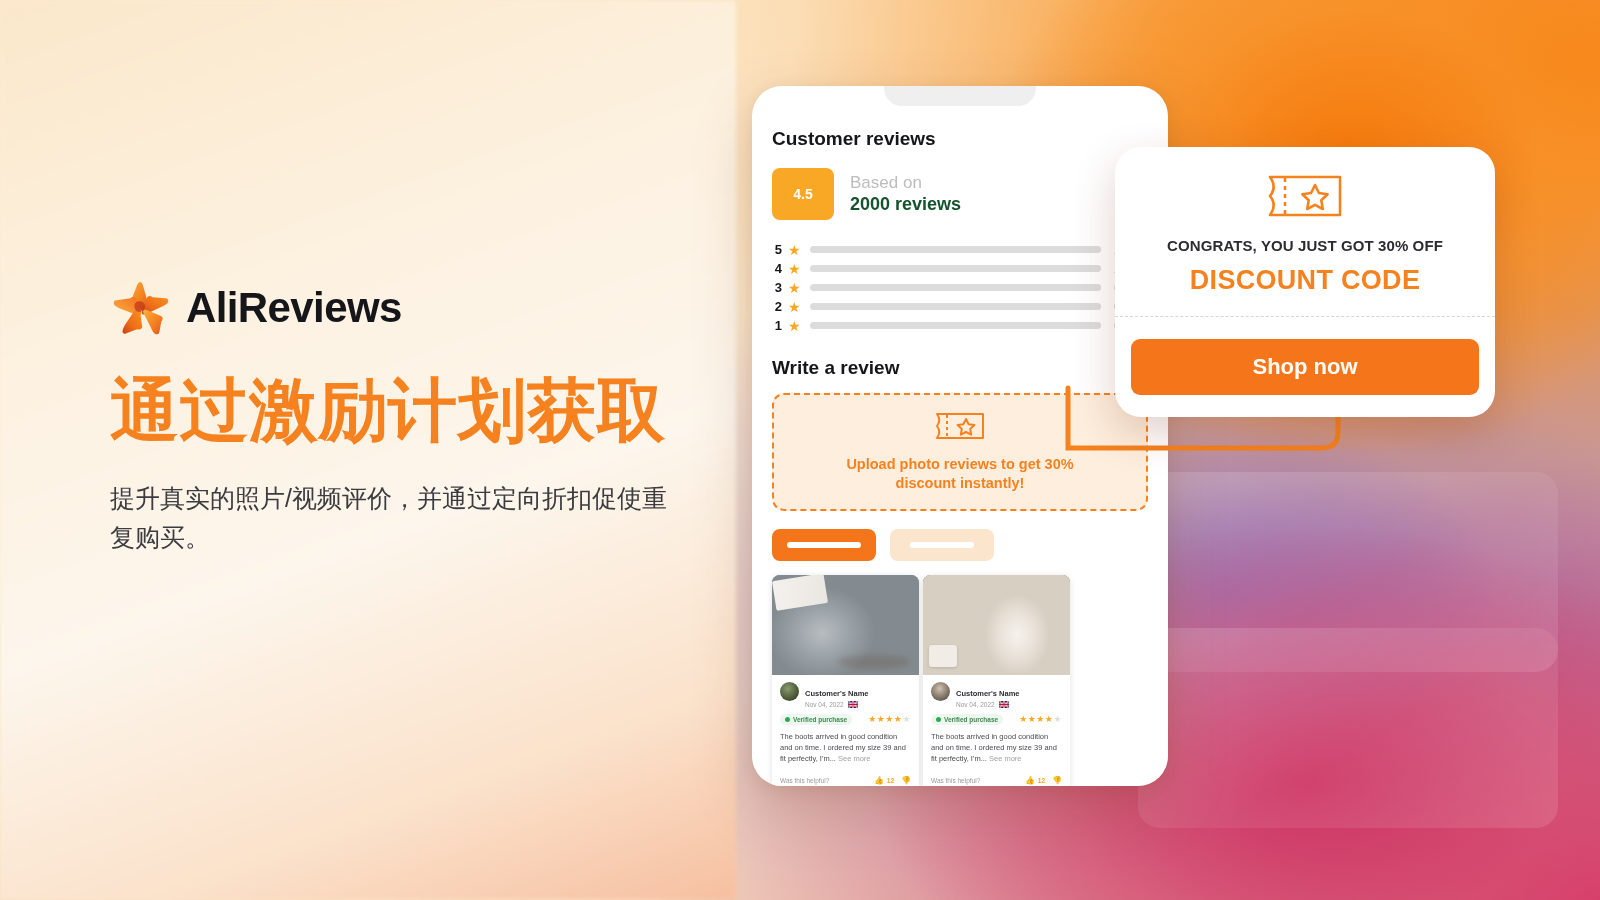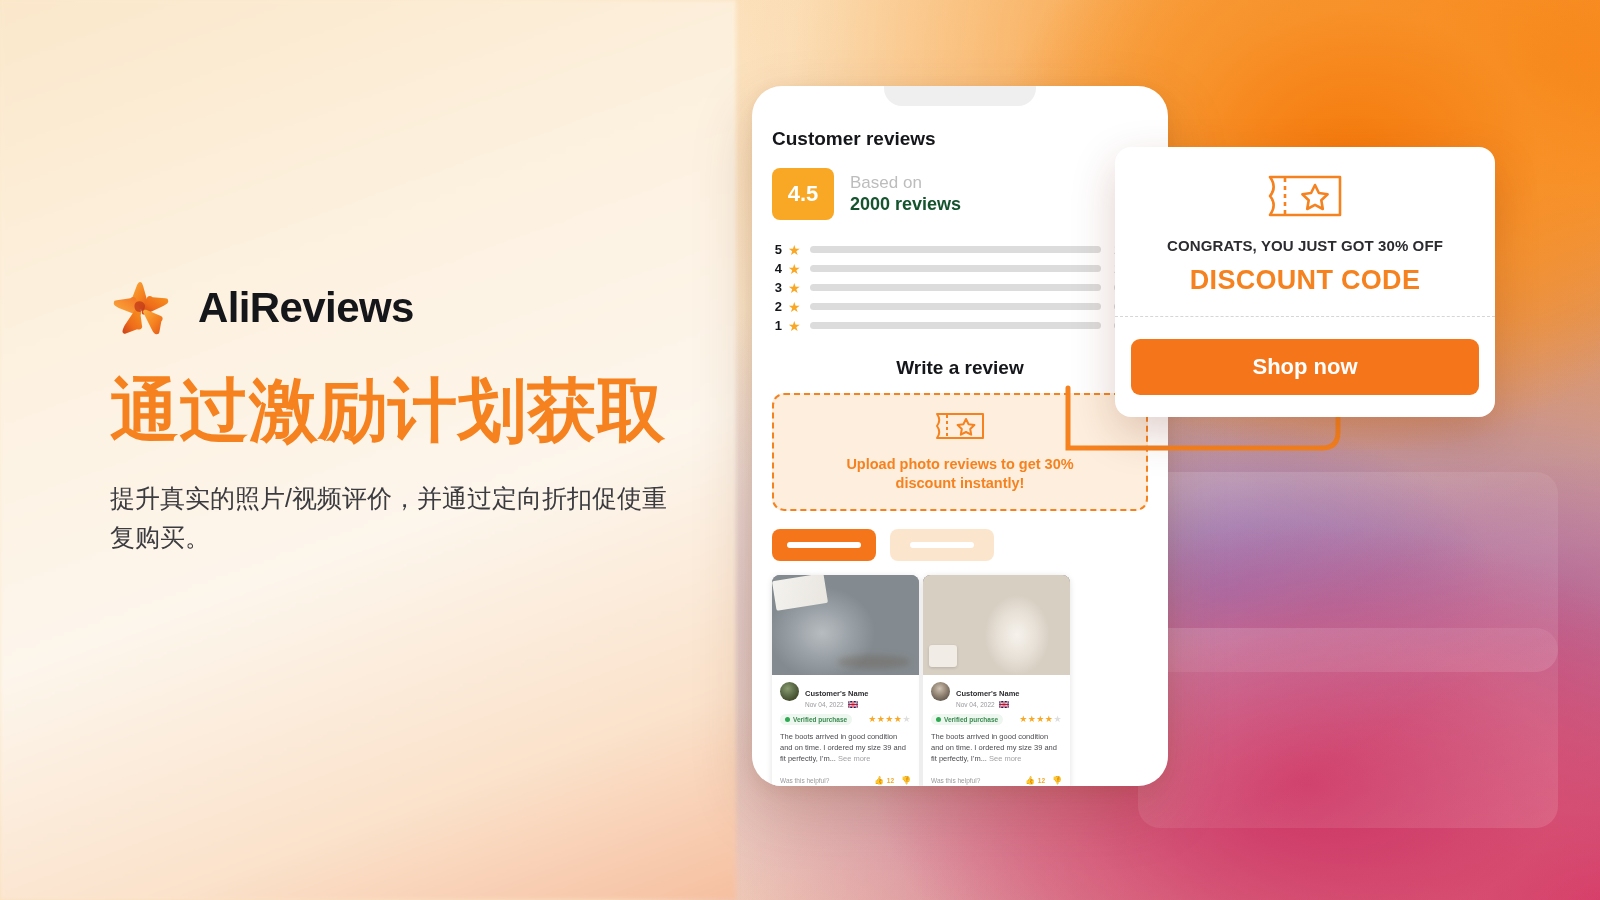--- a/index.html
+++ b/index.html
@@ -86,7 +86,7 @@
   .score-badge {
     width: 62px; height: 52px; background: #f9a825; border-radius: 8px;
     display: flex; align-items: center; justify-content: center;
-    color: #ffffff; font-size: 22px; font-weight: 600;
+    color: #ffffff; font-size: 14px; font-weight: 600;
   }
   .score-text-top { font-size: 17px; color: #bdbdbd; font-weight: 400; line-height: 1.15; }
   .score-text-bot { font-size: 18px; color: #14532d; font-weight: 700; line-height: 1.25; }

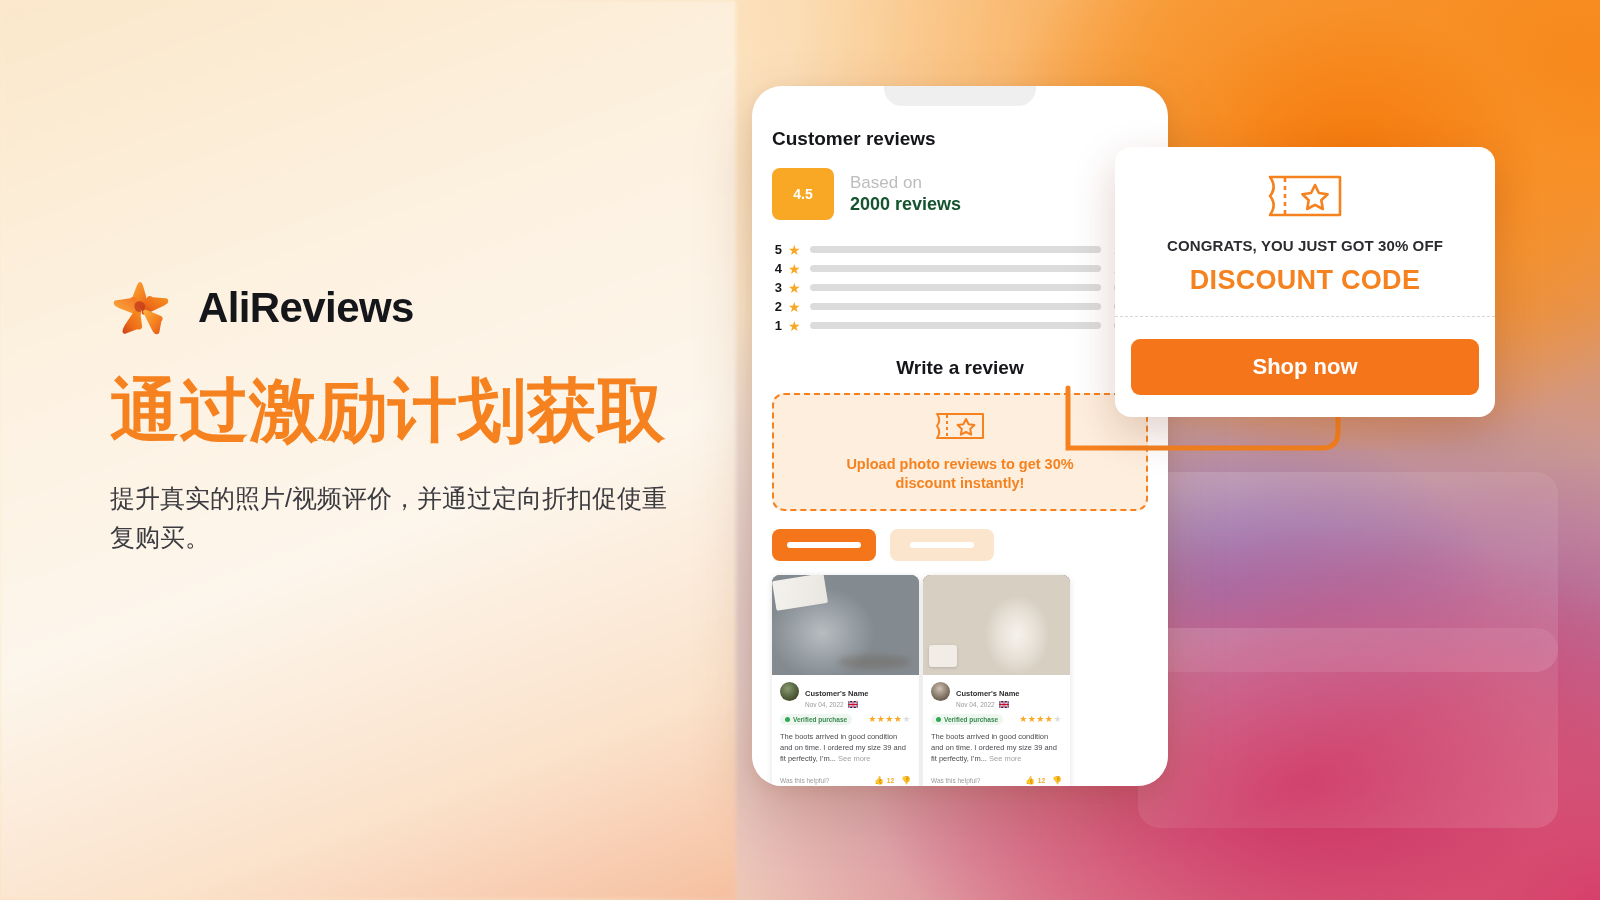--- a/index.html
+++ b/index.html
@@ -202,7 +202,7 @@
   
   .disc-card {
     position: absolute; left: 1115px; top: 147px; width: 380px; height: 270px;
-    background: #ffffff; border-radius: 16px;
+    background: #ffffff; border-radius: 26px;
     box-shadow: 0 16px 44px rgba(120,40,20,0.22);
     display: flex; flex-direction: column; align-items: center;
     padding: 26px 18px 12px;

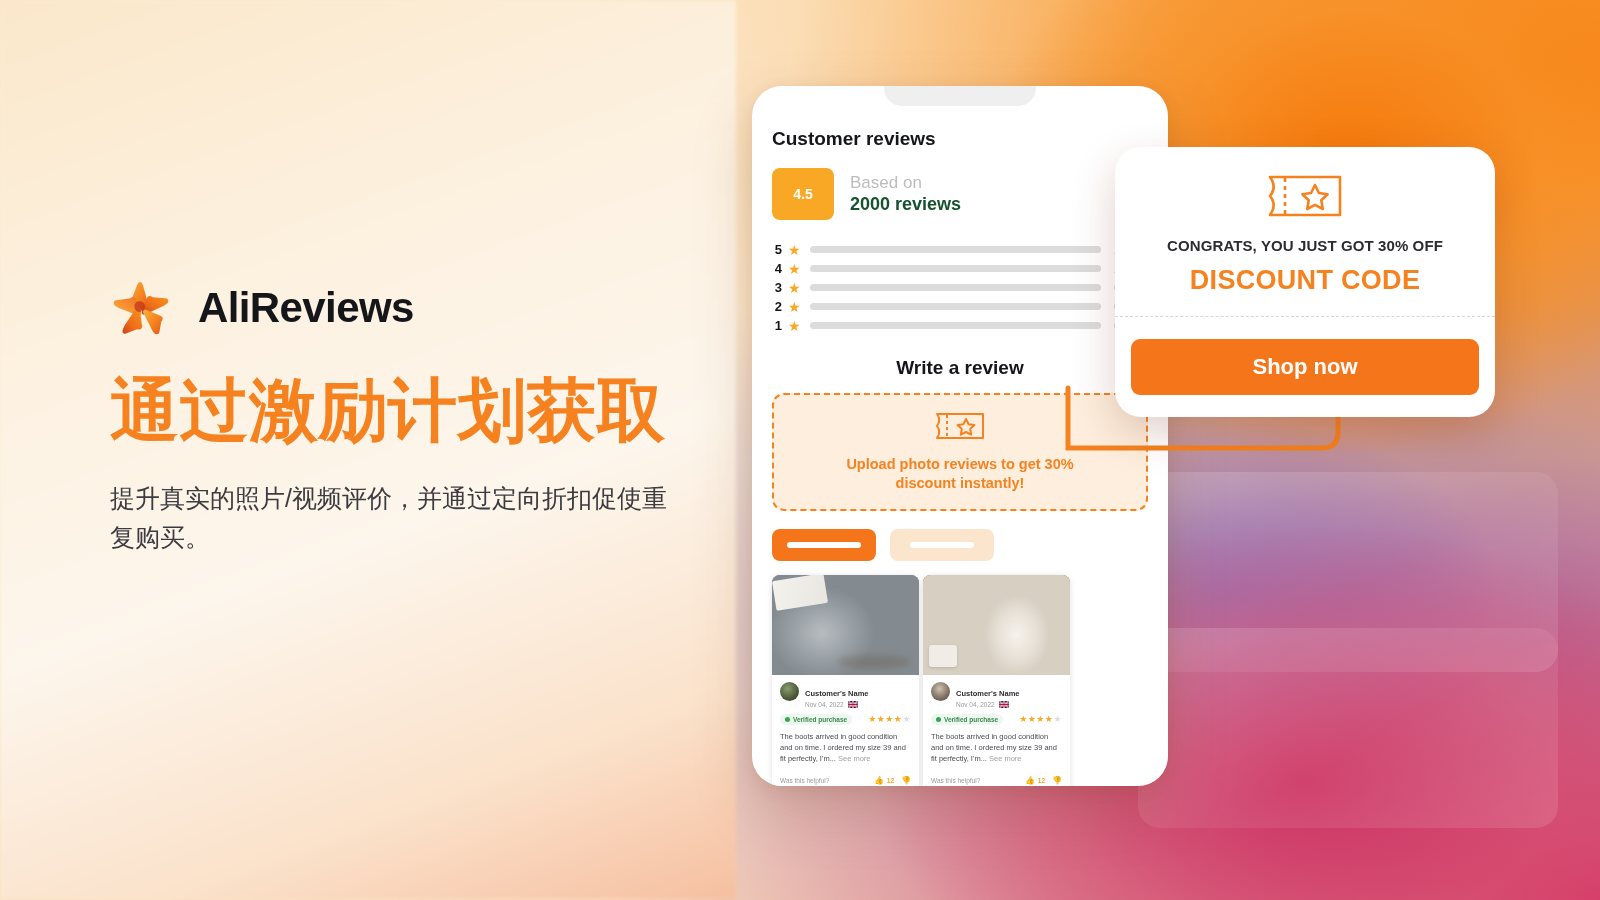--- a/index.html
+++ b/index.html
@@ -51,7 +51,7 @@
   .left-col {
     position: absolute; left: 110px; top: 276px; width: 560px;
   }
-  .brand-row { display: flex; align-items: center; gap: 26px; height: 64px; }
+  .brand-row { display: flex; align-items: center; gap: 14px; height: 64px; }
   .brand-mark { width: 62px; height: 58px; flex: 0 0 auto; }
   .brand-name {
     font-size: 42px; font-weight: 700; color: #15161a; letter-spacing: -0.6px;

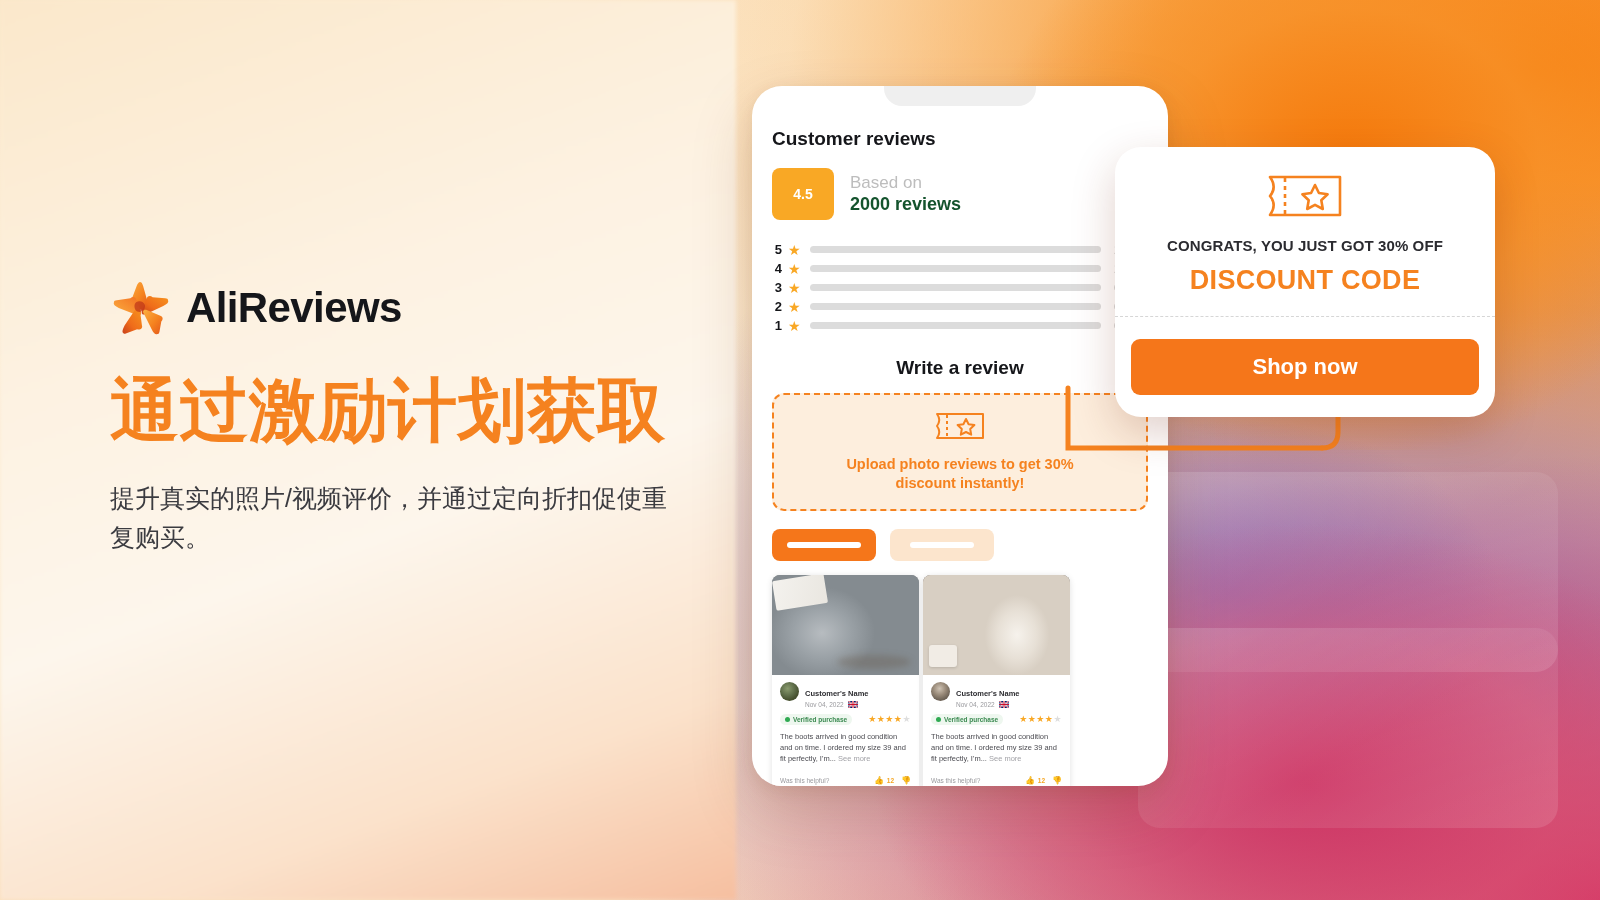--- a/index.html
+++ b/index.html
@@ -102,7 +102,7 @@
   .bar-fill { height: 100%; background: #f9a825; border-radius: 4px; }
   .bar-cnt { font-size: 13px; color: #b0b0b0; width: 34px; text-align: left; }
 
-  .write-title { font-size: 19px; font-weight: 700; color: #15161a; margin-top: 22px; text-align: center; }
+  .write-title { font-size: 19px; font-weight: 700; color: #15161a; margin-top: 22px; }
 
   .coupon-box {
     margin-top: 14px; border: 2px dashed #f5821f; border-radius: 12px;

